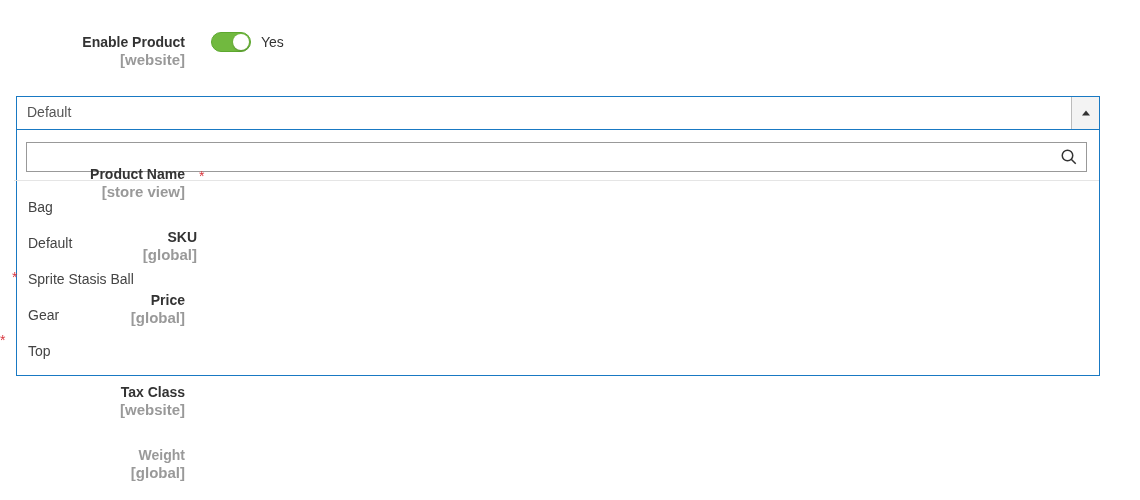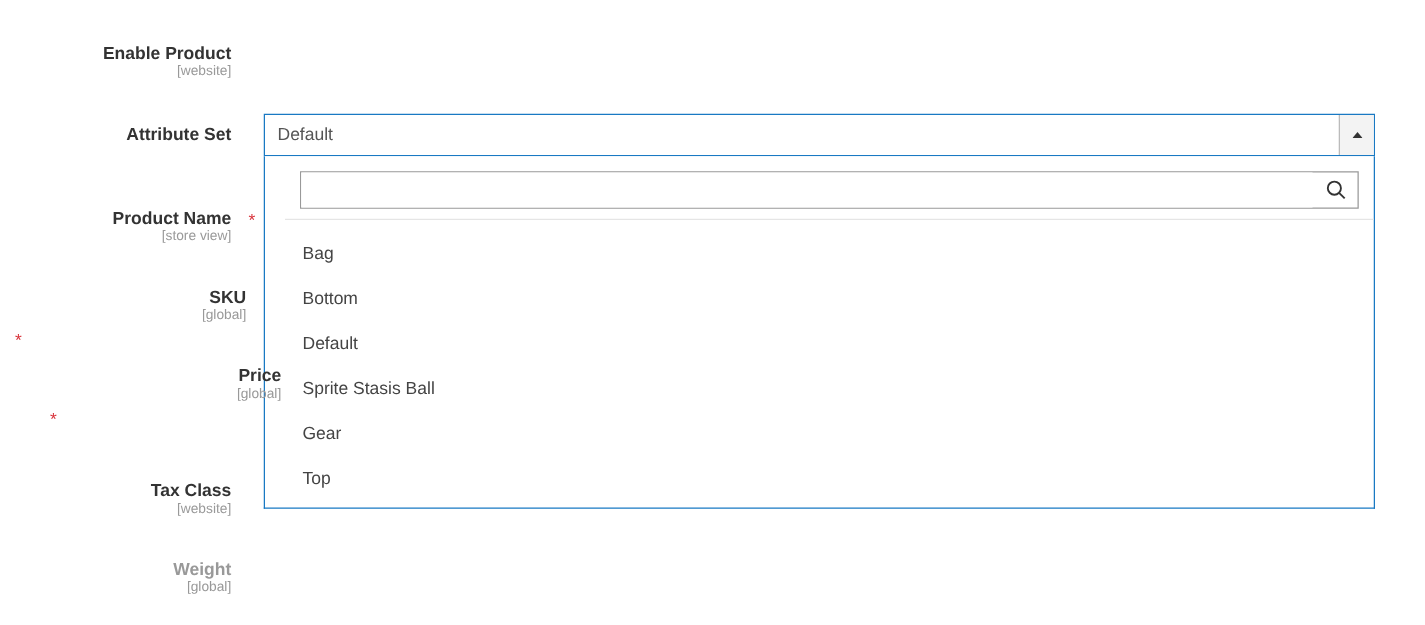--- a/index.html
+++ b/index.html
@@ -136,6 +136,14 @@
     <span class="label-scope">[website]</span>
   </div>
   <div class="req-col"></div>
+  <div class="field-col">
+    <div class="toggle-wrap">
+      <div class="toggle">
+        <div class="toggle-knob"></div>
+      </div>
+      <span class="toggle-label">Yes</span>
+    </div>
+  </div>
 </div>
 
 <div class="form-row" style="margin-bottom:0;">

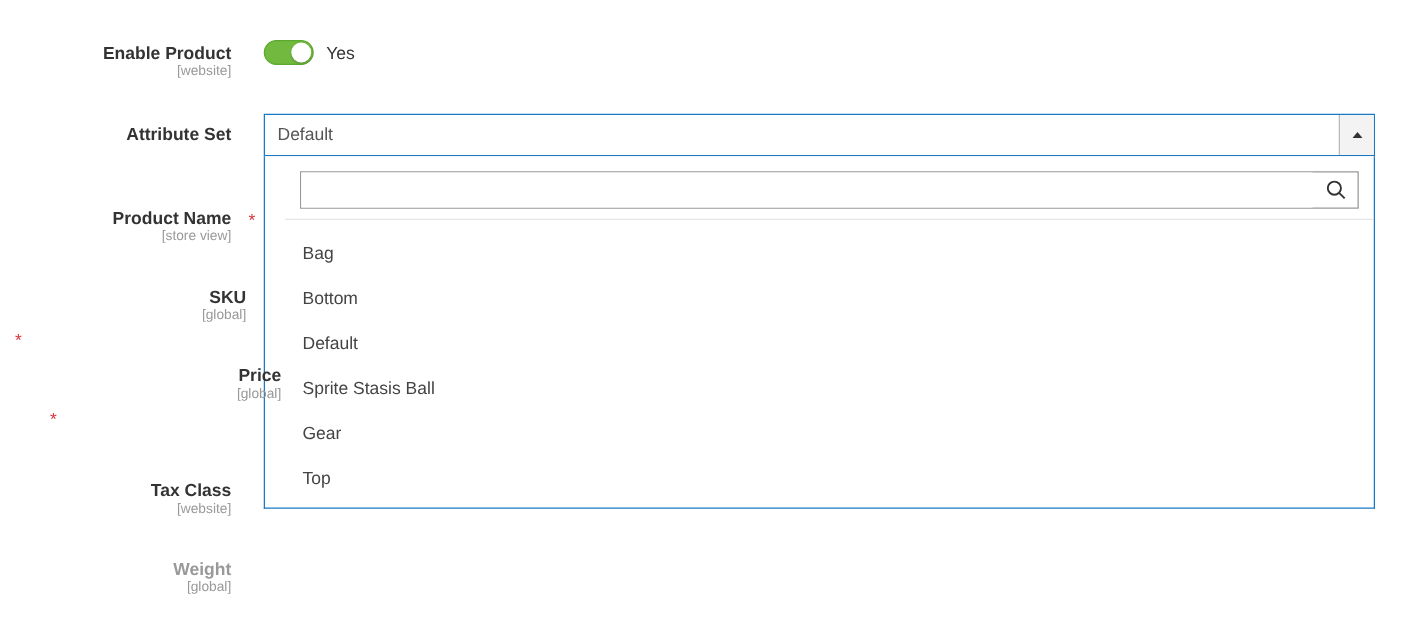--- a/index.html
+++ b/index.html
@@ -32,10 +32,11 @@
   }
   .label-main.disabled { color: #999; }
   .label-scope {
-    font-size: 11px;
+    font-size: 15px;
     color: #999;
     display: block;
     margin-top: 1px;
+    font-weight: bold;
   }
   .req-col {
     width: 14px;

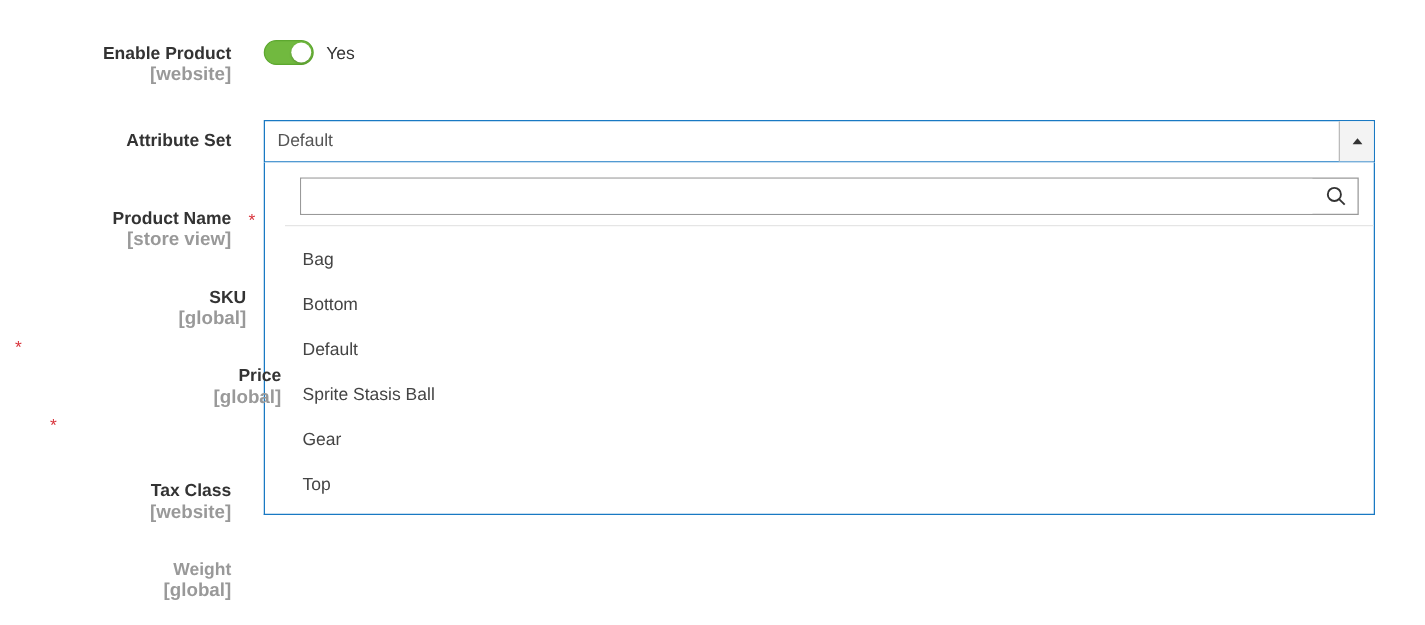--- a/index.html
+++ b/index.html
@@ -148,9 +148,6 @@
 </div>
 
 <div class="form-row" style="margin-bottom:0;">
-  <div class="label-col" style="padding-top:8px;">
-    <span class="label-main">Attribute Set</span>
-  </div>
   <div class="req-col"></div>
   <div class="field-col">
     <div class="select-box">

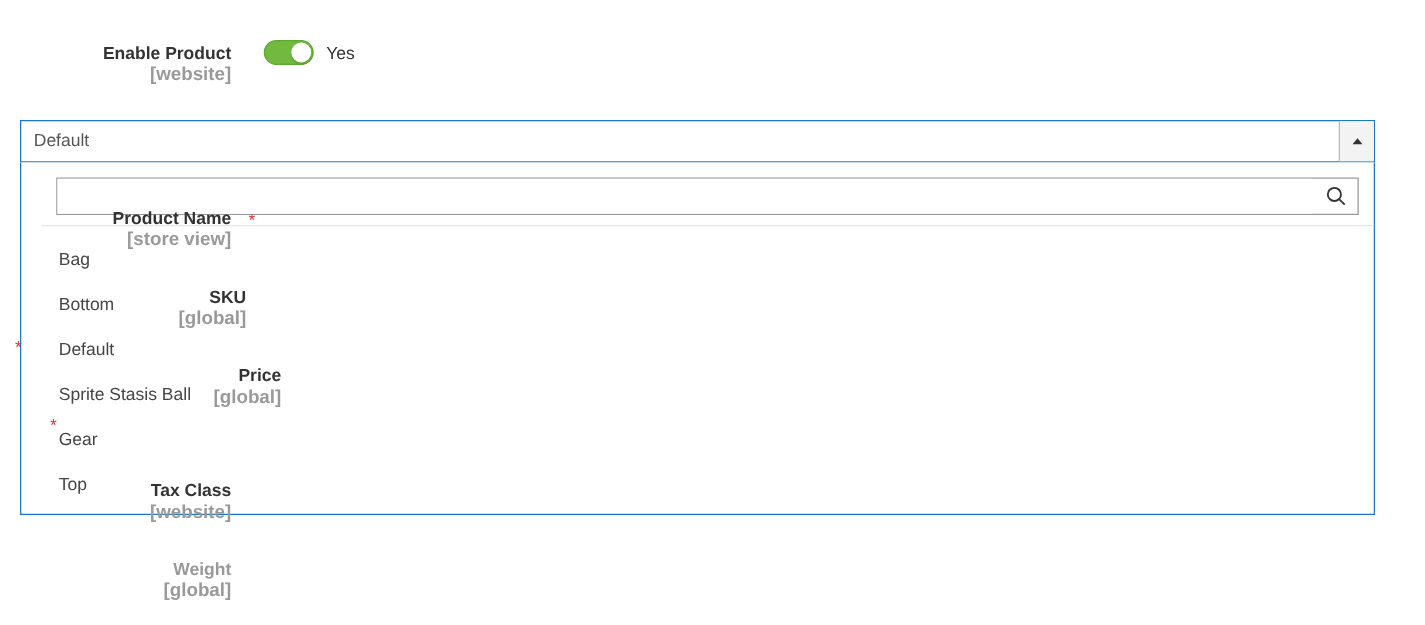--- a/index.html
+++ b/index.html
@@ -94,7 +94,7 @@
     border: 1px solid #1979c3;
     border-top: none;
     background: #fff;
-    padding: 12px 12px 6px 28px;
+    padding: 12px 12px 6px 9px;
   }
   .dropdown-search {
     position: relative;

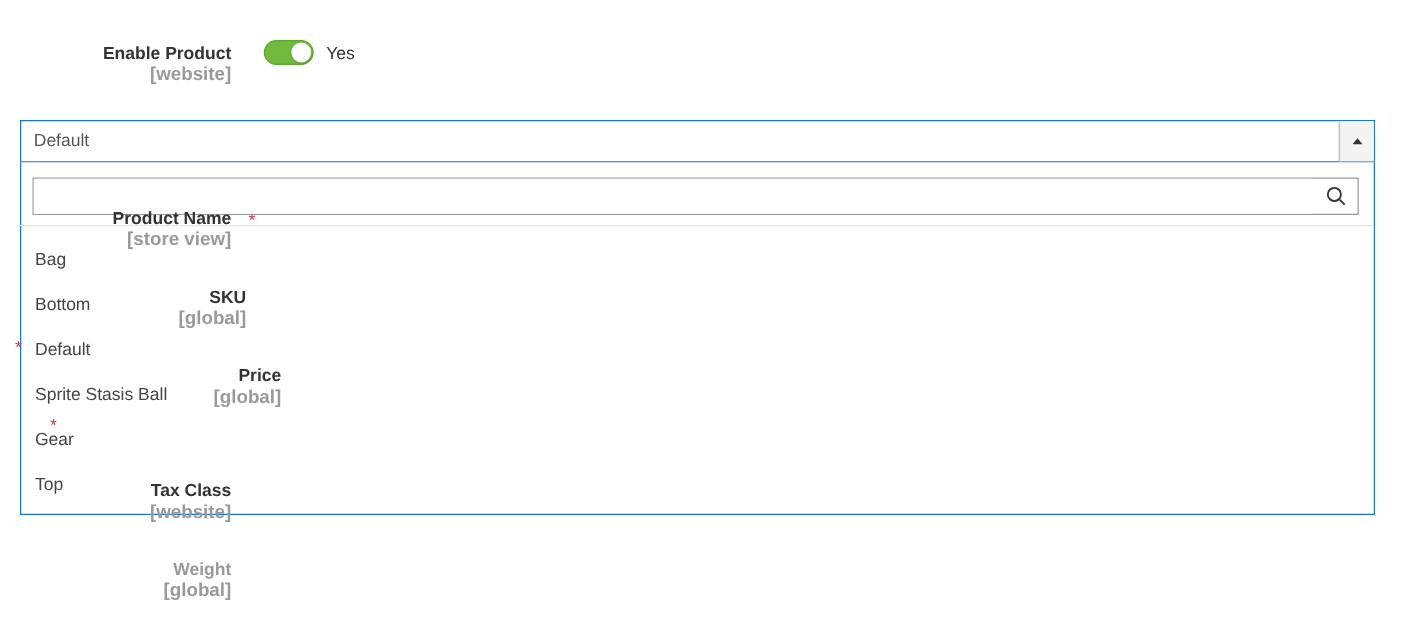--- a/index.html
+++ b/index.html
@@ -169,7 +169,6 @@
       <hr class="dropdown-divider">
       <div class="dropdown-list" id="attr-set-list">
           <div class="dropdown-item">Bag</div>
-          <div class="dropdown-item">Bottom</div>
           <div class="dropdown-item">Default</div>
           <div class="dropdown-item">Sprite Stasis Ball</div>
           <div class="dropdown-item">Gear</div>

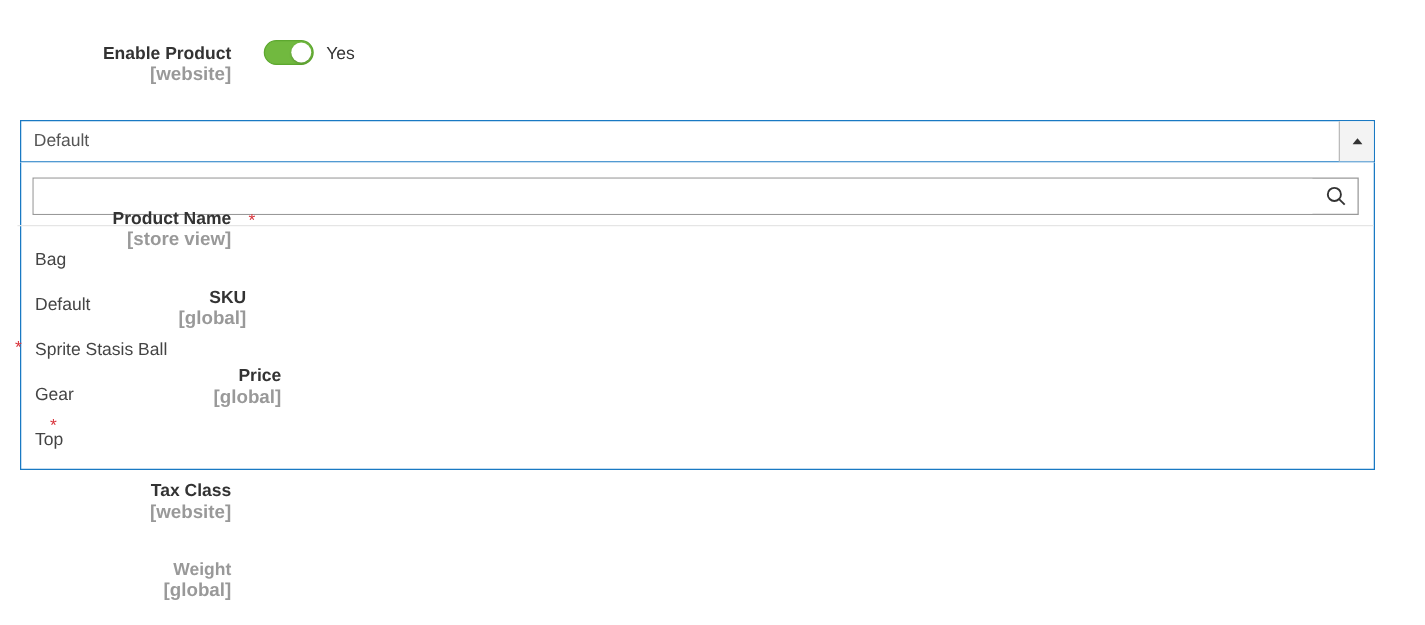--- a/index.html
+++ b/index.html
@@ -194,7 +194,7 @@
   <span class="req-col" style="display:inline-block;">*</span>
 </div>
 
-<div style="position:absolute; left:0; top:288px; width:210px;padding-left:40px;">
+<div style="position:absolute; left:0; top:288px; width:210px;">
   <div class="label-col" style="width:195px; display:inline-block; vertical-align:top;">
     <span class="label-main">Price</span>
     <span class="label-scope">[global]</span>

